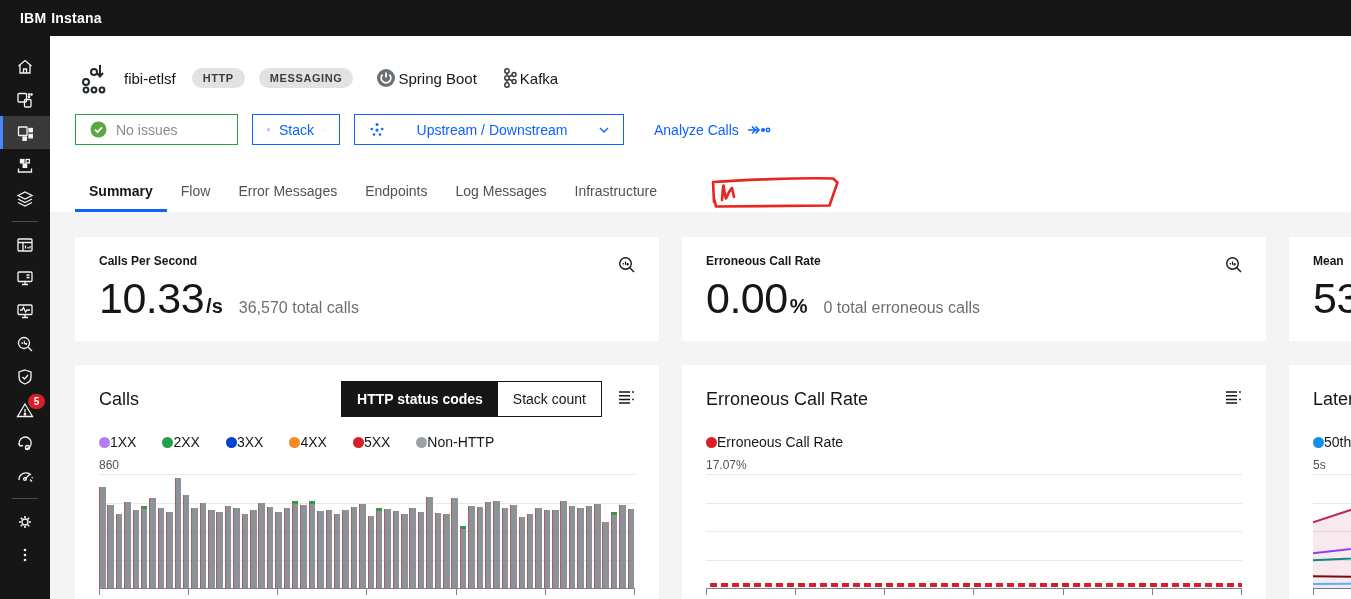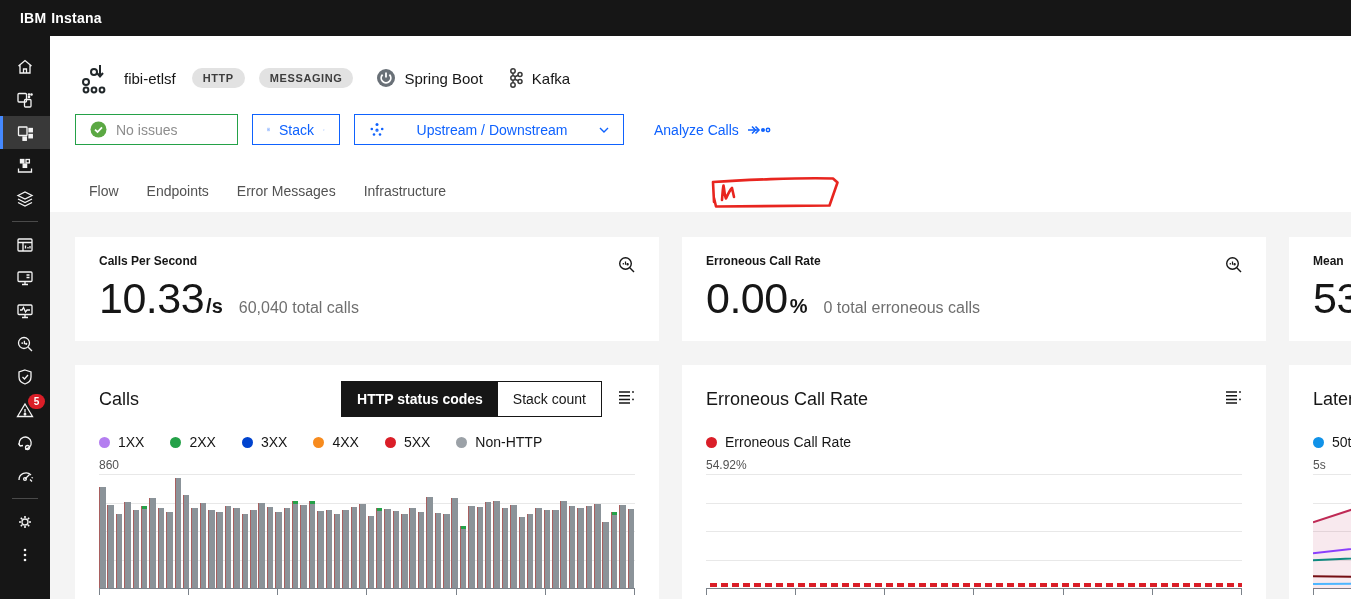--- a/index.html
+++ b/index.html
@@ -32,7 +32,7 @@
   .service-name { font-size:15px; font-weight:400; color:#161616; margin-right:2px; }
   .pill { background:#e2e2e2; color:#3d3d3d; border-radius:12px; font-size:11px; font-weight:600;
     letter-spacing:.6px; padding:4px 11px; }
-  .tech { display:flex; align-items:center; gap:7px; font-size:15px; color:#161616; margin-left:8px; }
+  .tech { display:flex; align-items:center; gap:1px; font-size:15px; color:#161616; margin-left:8px; }
 
   .toolbar-row { display:flex; align-items:center; gap:14px; padding:20px 0 0 25px; }
   .btn { height:31px; display:inline-flex; align-items:center; gap:9px; padding:0 14px;

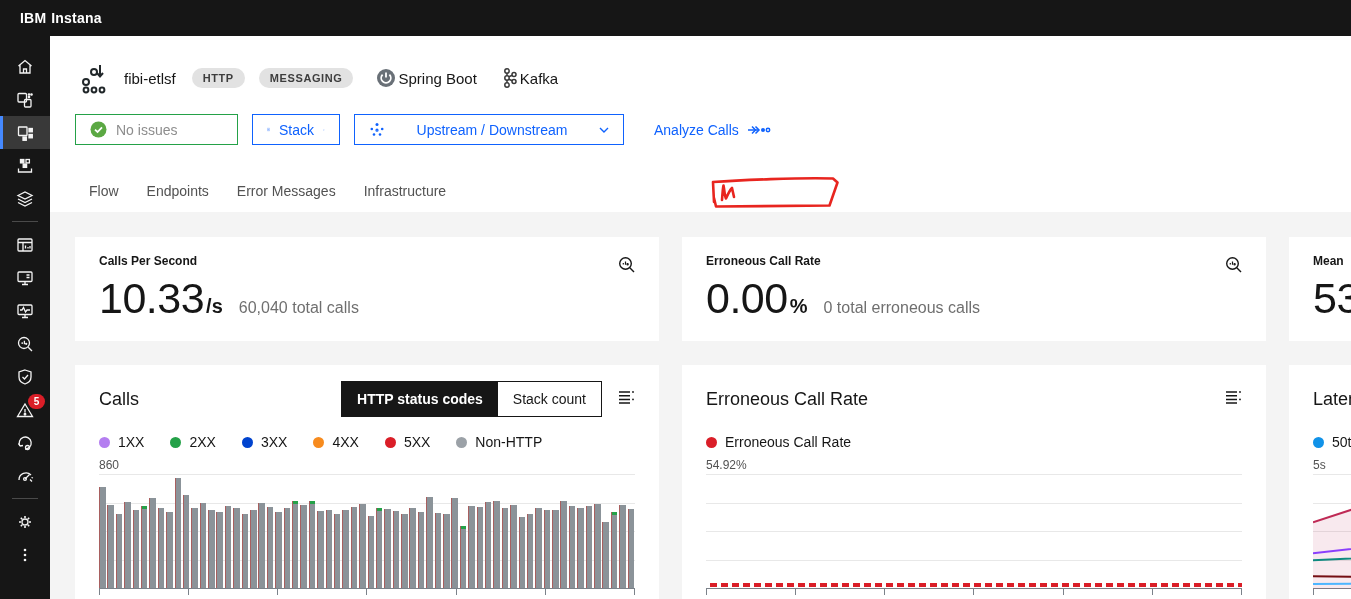--- a/index.html
+++ b/index.html
@@ -291,6 +291,9 @@
   </div>
 
   <div class="tabs-row">
+    <div class="tab active">
+        <span>Summary</span>
+      </div>
     <div class="tab">
         <span>Flow</span>
       </div>

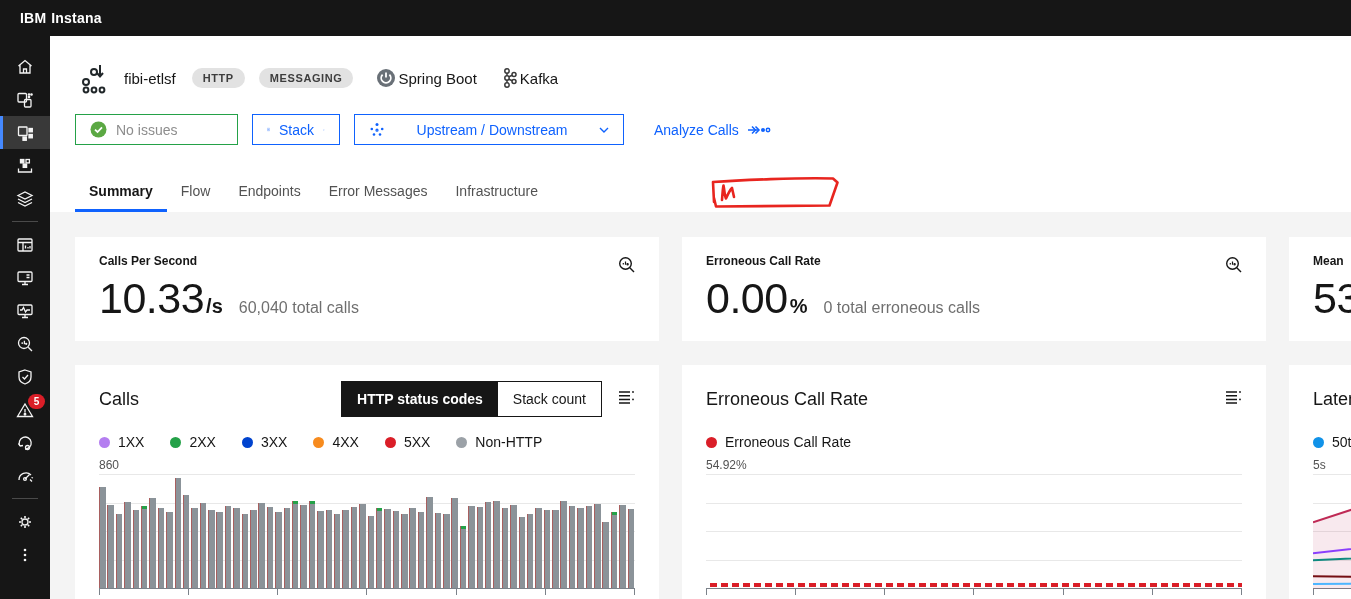--- a/index.html
+++ b/index.html
@@ -298,10 +298,10 @@
         <span>Flow</span>
       </div>
     <div class="tab">
+        <span>Error Messages</span>
+      </div>
+    <div class="tab">
         <span>Endpoints</span>
-      </div>
-    <div class="tab">
-        <span>Error Messages</span>
       </div>
     <div class="tab">
         <span>Infrastructure</span>

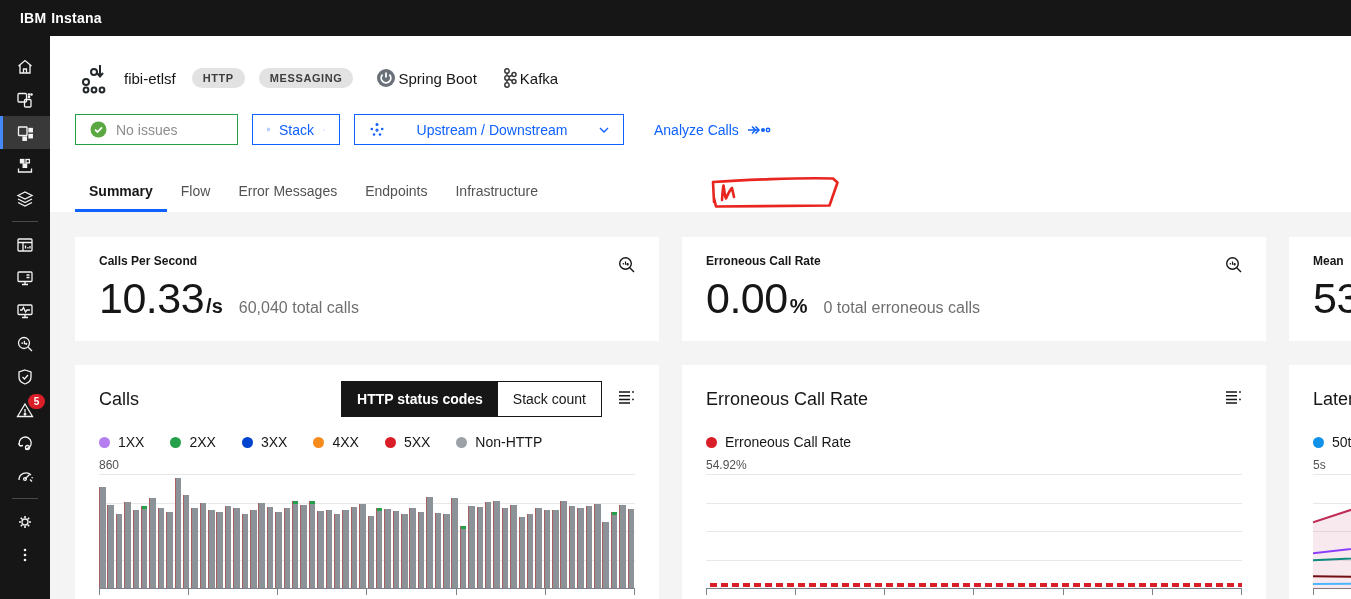--- a/index.html
+++ b/index.html
@@ -302,6 +302,9 @@
       </div>
     <div class="tab">
         <span>Endpoints</span>
+      </div>
+    <div class="tab">
+        <span>Log Messages</span>
       </div>
     <div class="tab">
         <span>Infrastructure</span>

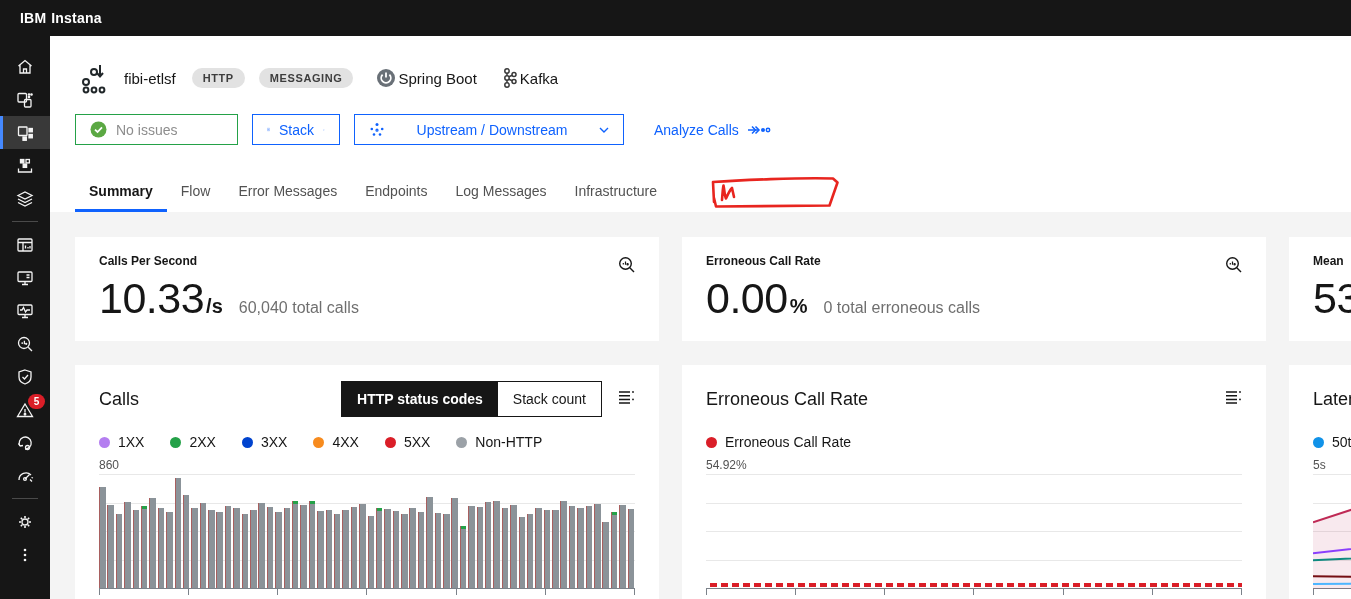--- a/index.html
+++ b/index.html
@@ -331,7 +331,7 @@
     <div class="metric-value-row">
       <span class="metric-value">10.33</span>
       <span class="metric-unit">/s</span>
-      <span class="metric-sub">60,040 total calls</span>
+      <span class="metric-sub">36,570 total calls</span>
     </div>
   </div>
 

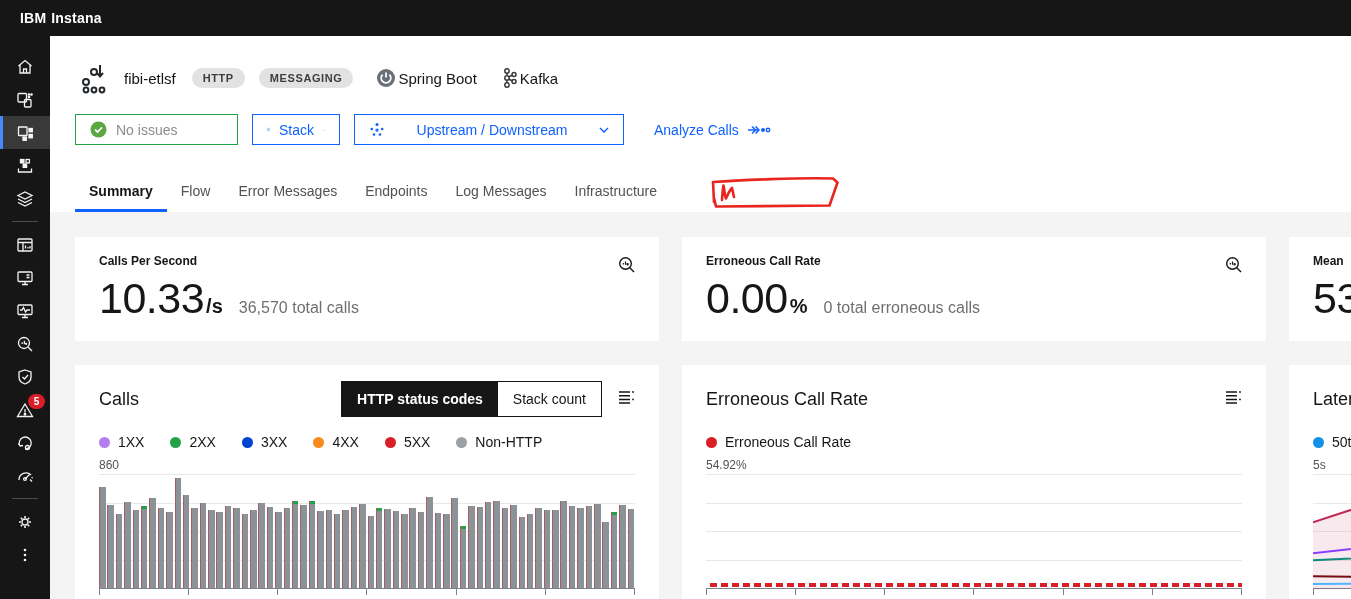--- a/index.html
+++ b/index.html
@@ -76,7 +76,7 @@
   .opts-ic { margin-left:16px; cursor:pointer; }
 
   .legend { display:flex; gap:26px; margin-top:17px; align-items:center; }
-  .legend-item { display:flex; align-items:center; gap:8px; font-size:14px; color:#161616; cursor:pointer; }
+  .legend-item { display:flex; align-items:center; font-size:14px; color:#161616; cursor:pointer; }
   .dot { width:11px; height:11px; border-radius:50%; }
   .ylabel { font-size:12px; color:#525252; margin:8px 0 2px 0; }
 

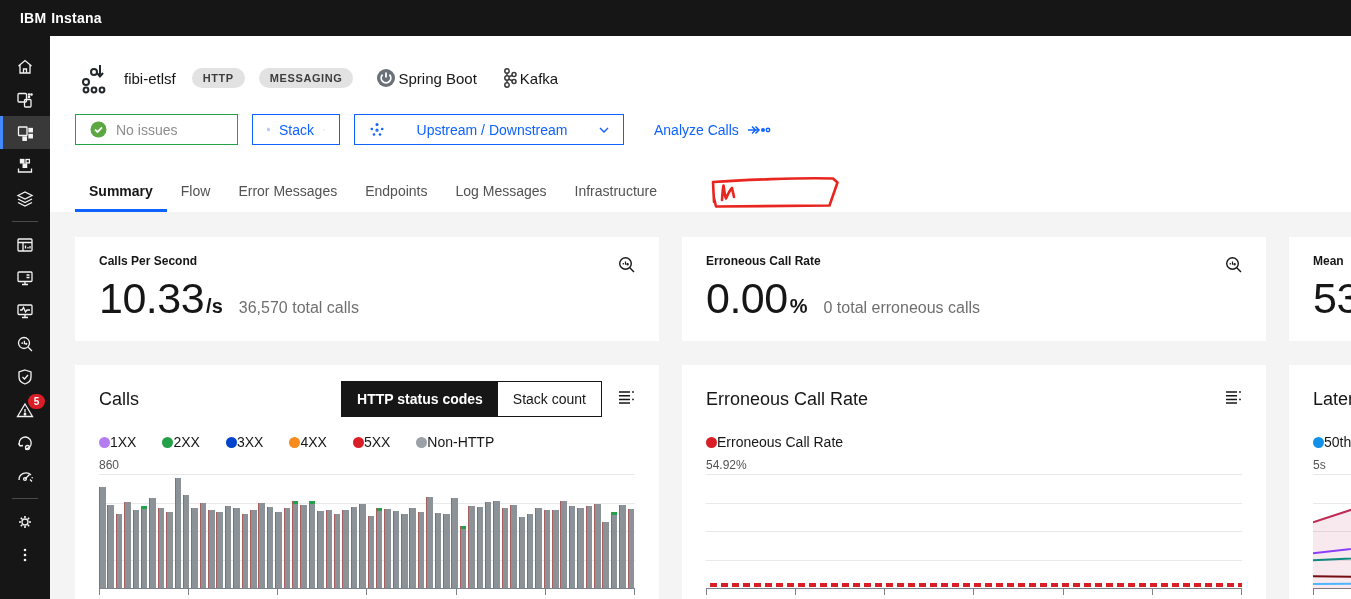--- a/index.html
+++ b/index.html
@@ -516,7 +516,7 @@
           <span>Erroneous Call Rate</span>
         </div>
     </div>
-    <div class="ylabel">54.92%</div>
+    <div class="ylabel">17.07%</div>
     <div class="plot">
       <div class="gridline" style="top:0;"></div>
       <div class="gridline" style="top:25%;"></div>

